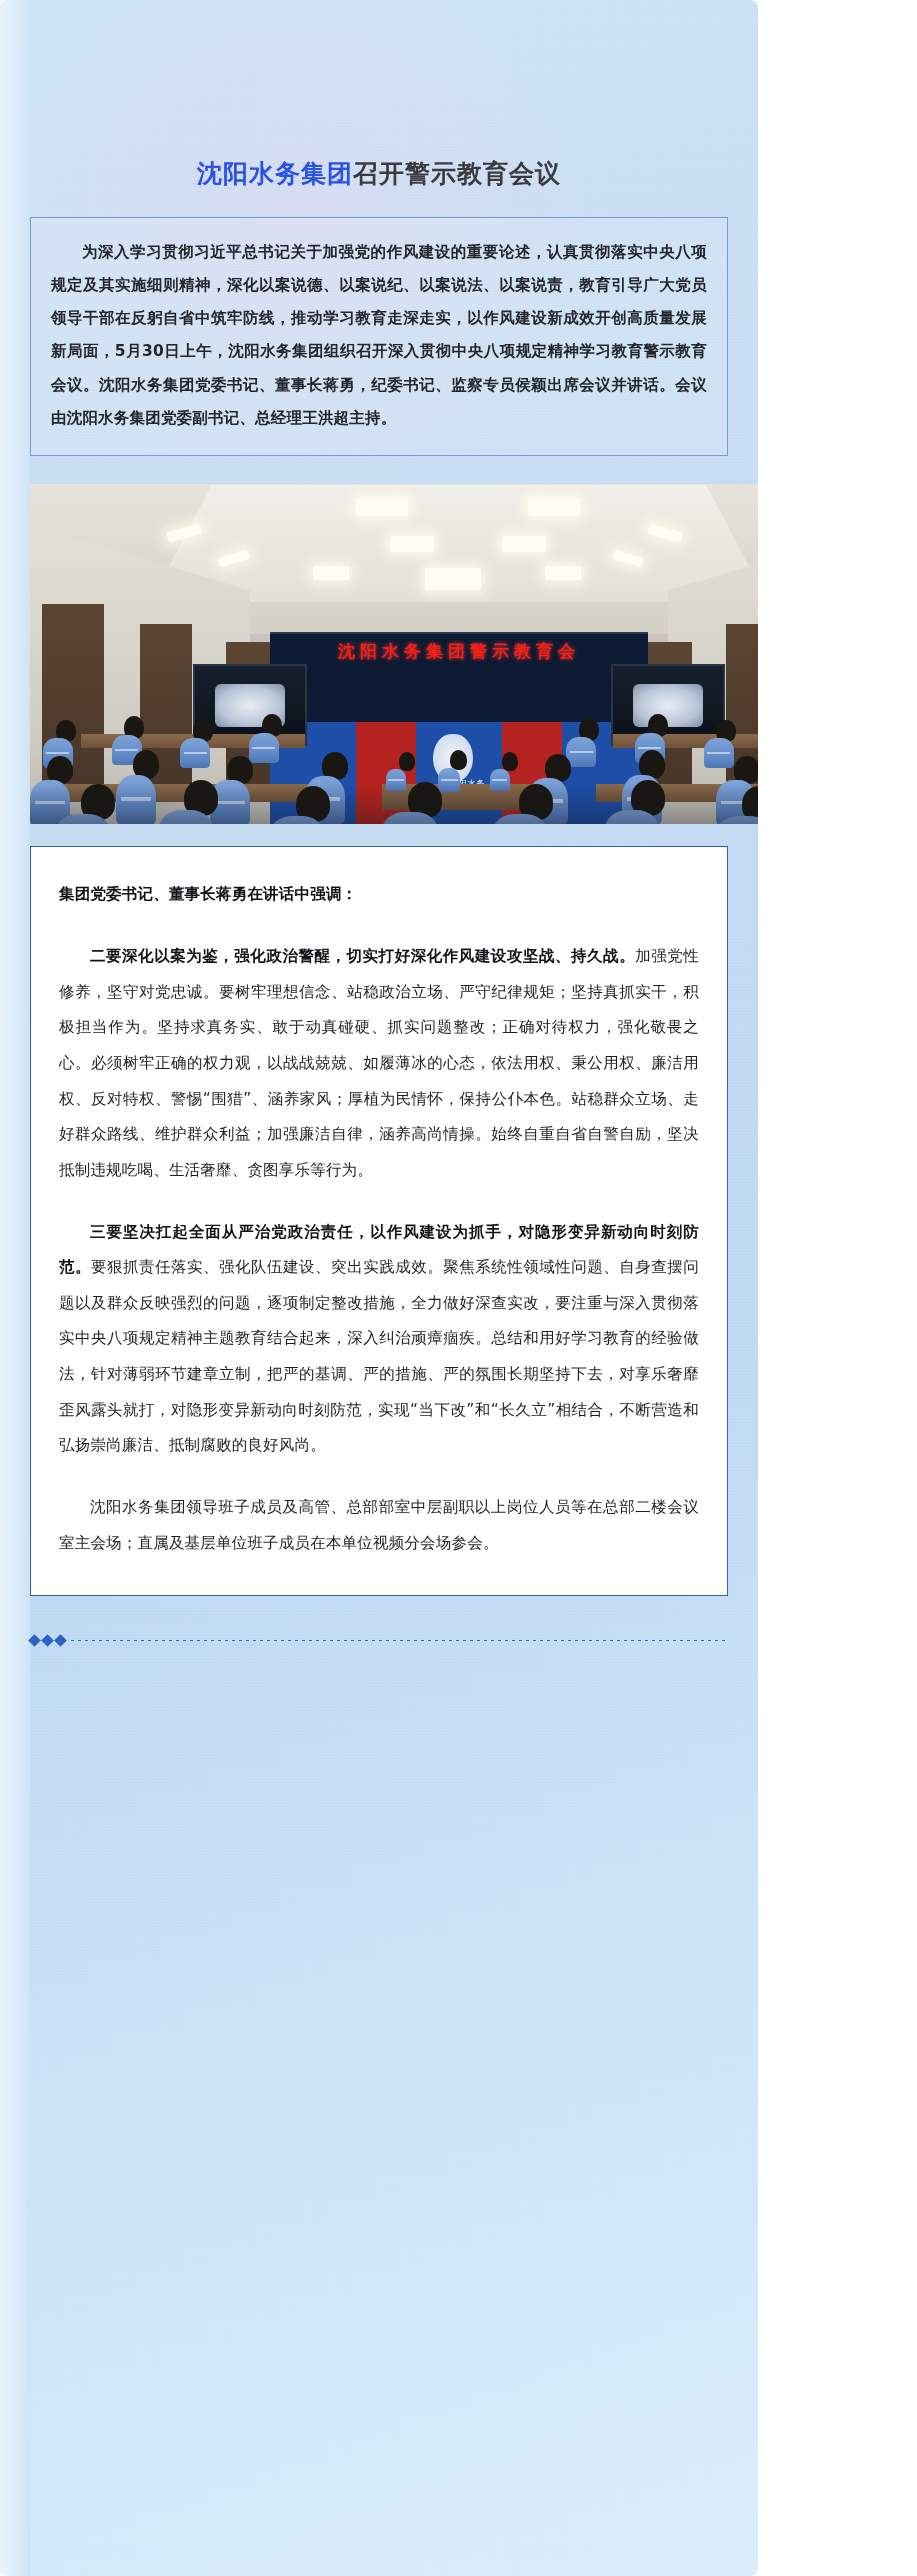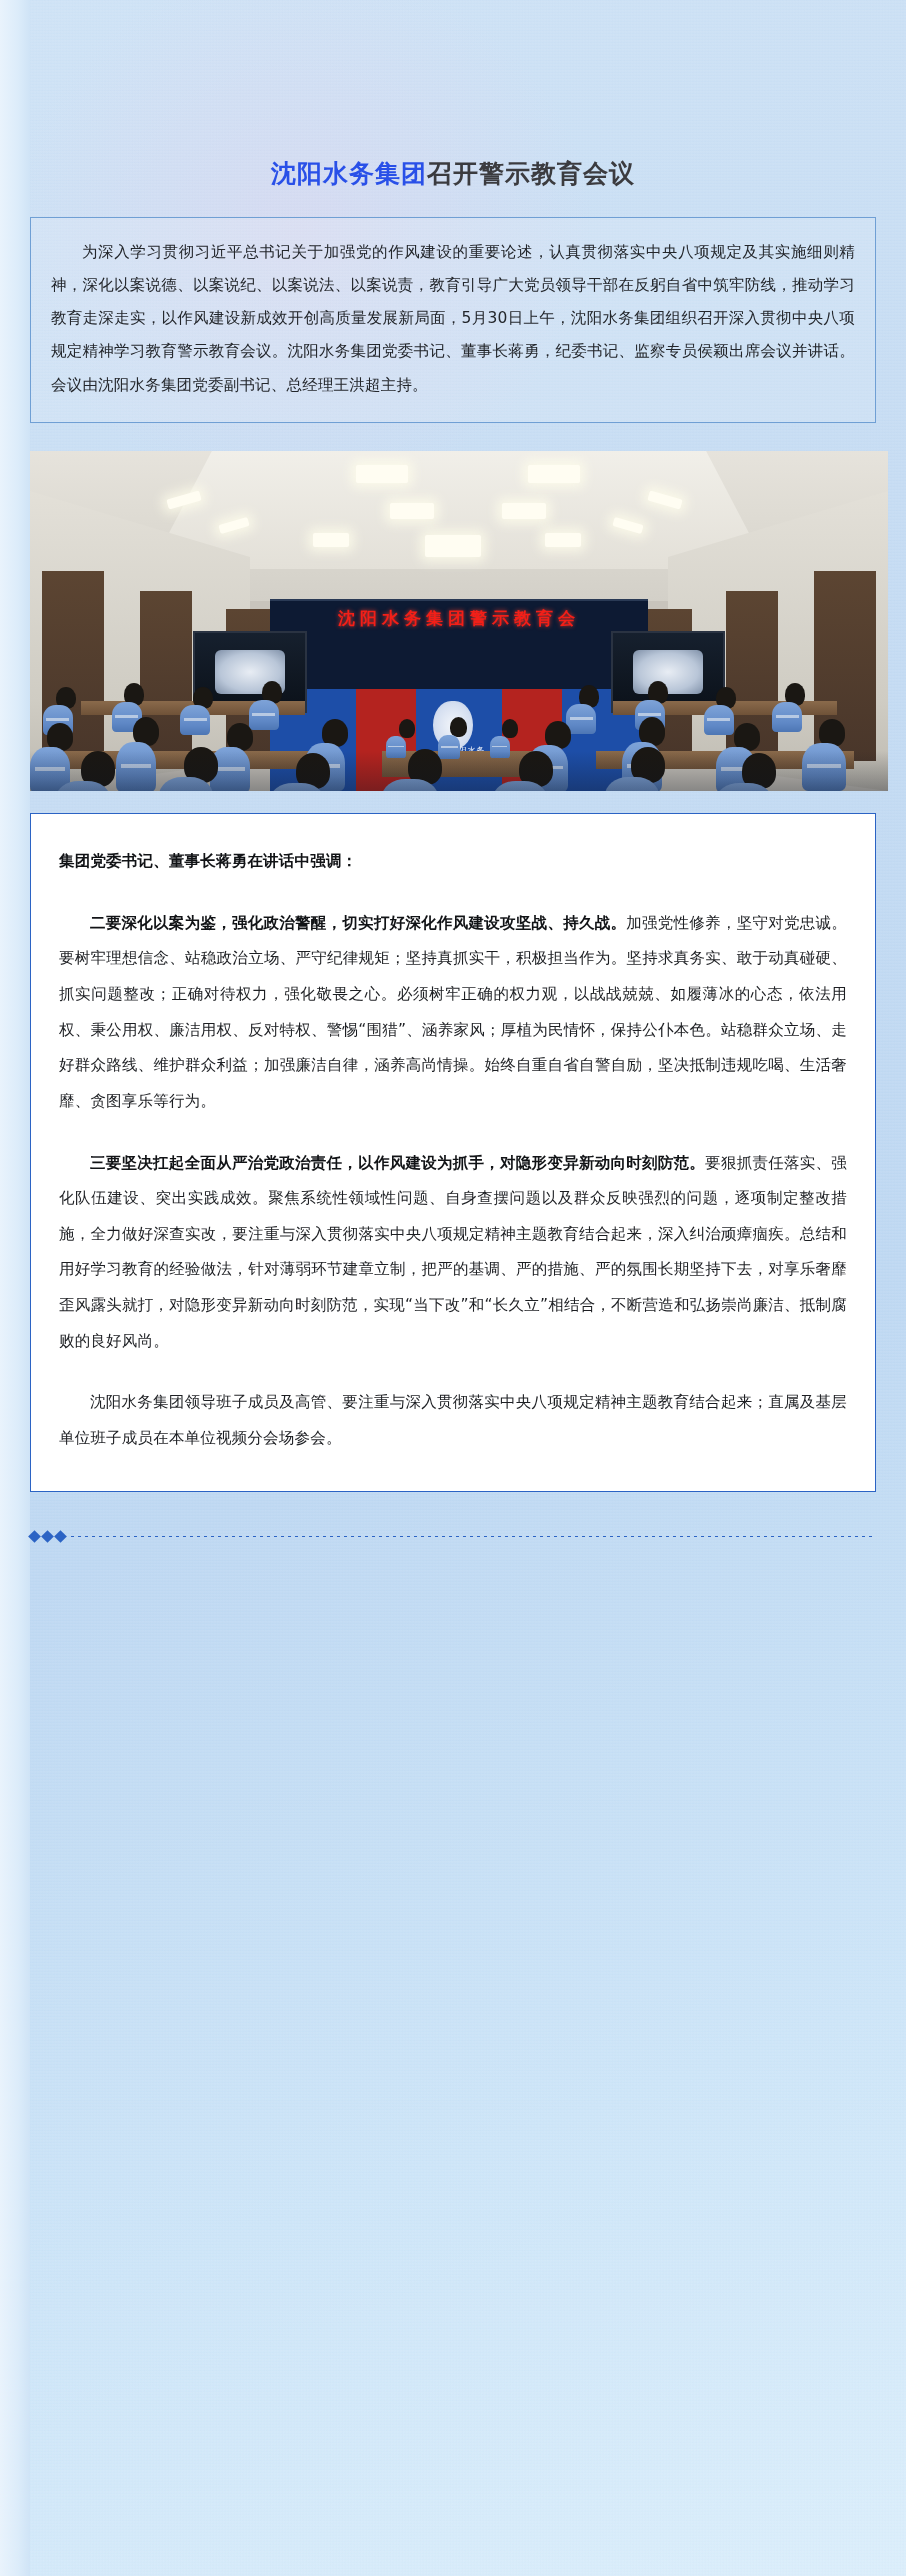--- a/index.html
+++ b/index.html
@@ -15,13 +15,14 @@
   
   .page {
     position: relative;
-    width: 906px;
+    width: 758px;
     min-height: 2576px;
     box-sizing: border-box;
     background:
       radial-gradient(ellipse 420px 380px at 300px 230px, rgba(222,214,238,0.55) 0%, rgba(222,214,238,0.0) 70%),
       linear-gradient(160deg, #cfe3f6 0%, #c6dcf3 28%, #bed8f2 55%, #cde5f8 80%, #dbeefb 100%);
     overflow: hidden;
+    border-radius: 8px;
   }
   
   .page::before {

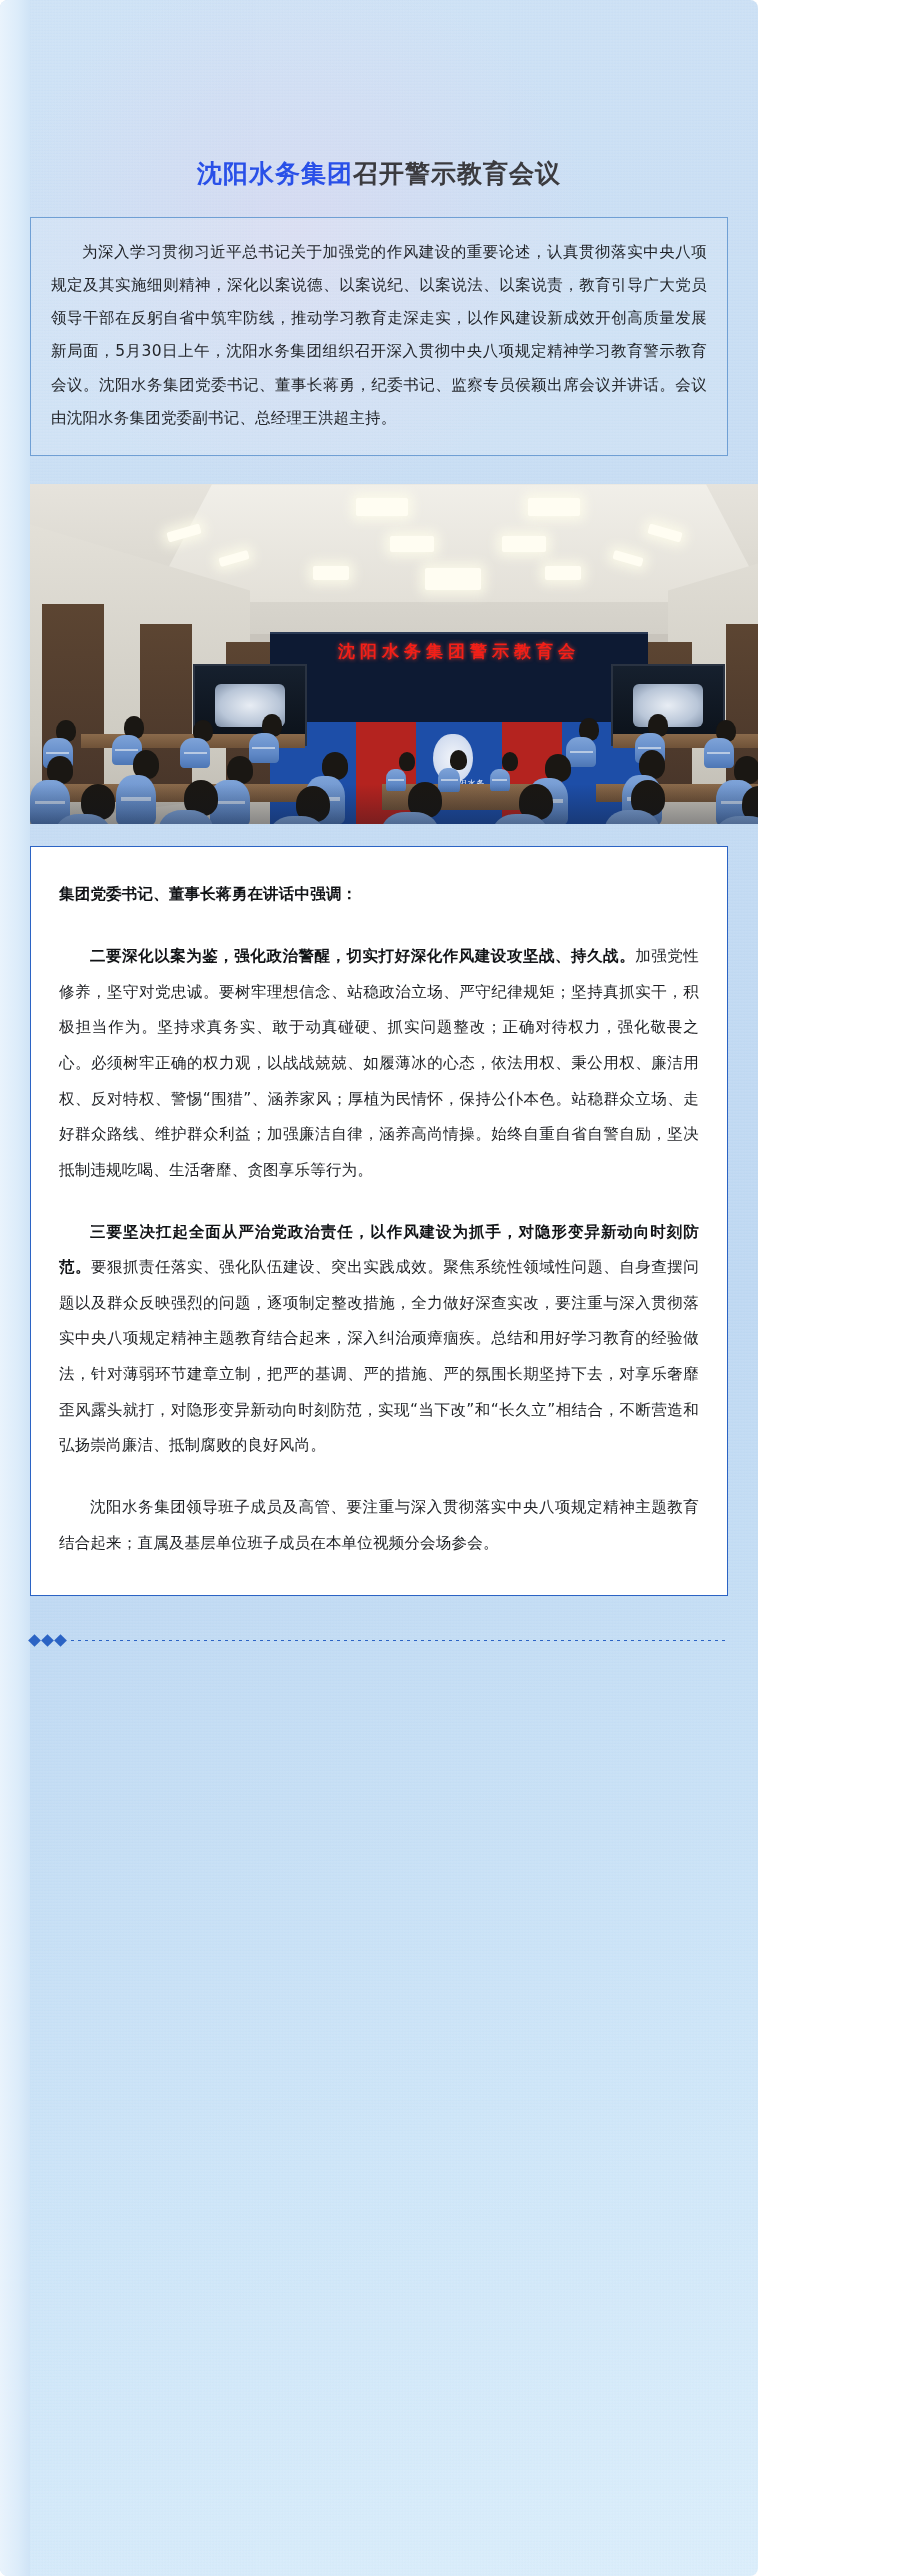--- a/index.html
+++ b/index.html
@@ -78,6 +78,7 @@
     background: rgba(255,255,255,0.12);
     padding: 18px 20px 20px 20px;
     margin-bottom: 28px;
+    font-weight: bold;
   }
   .lead-box p {
     margin: 0;

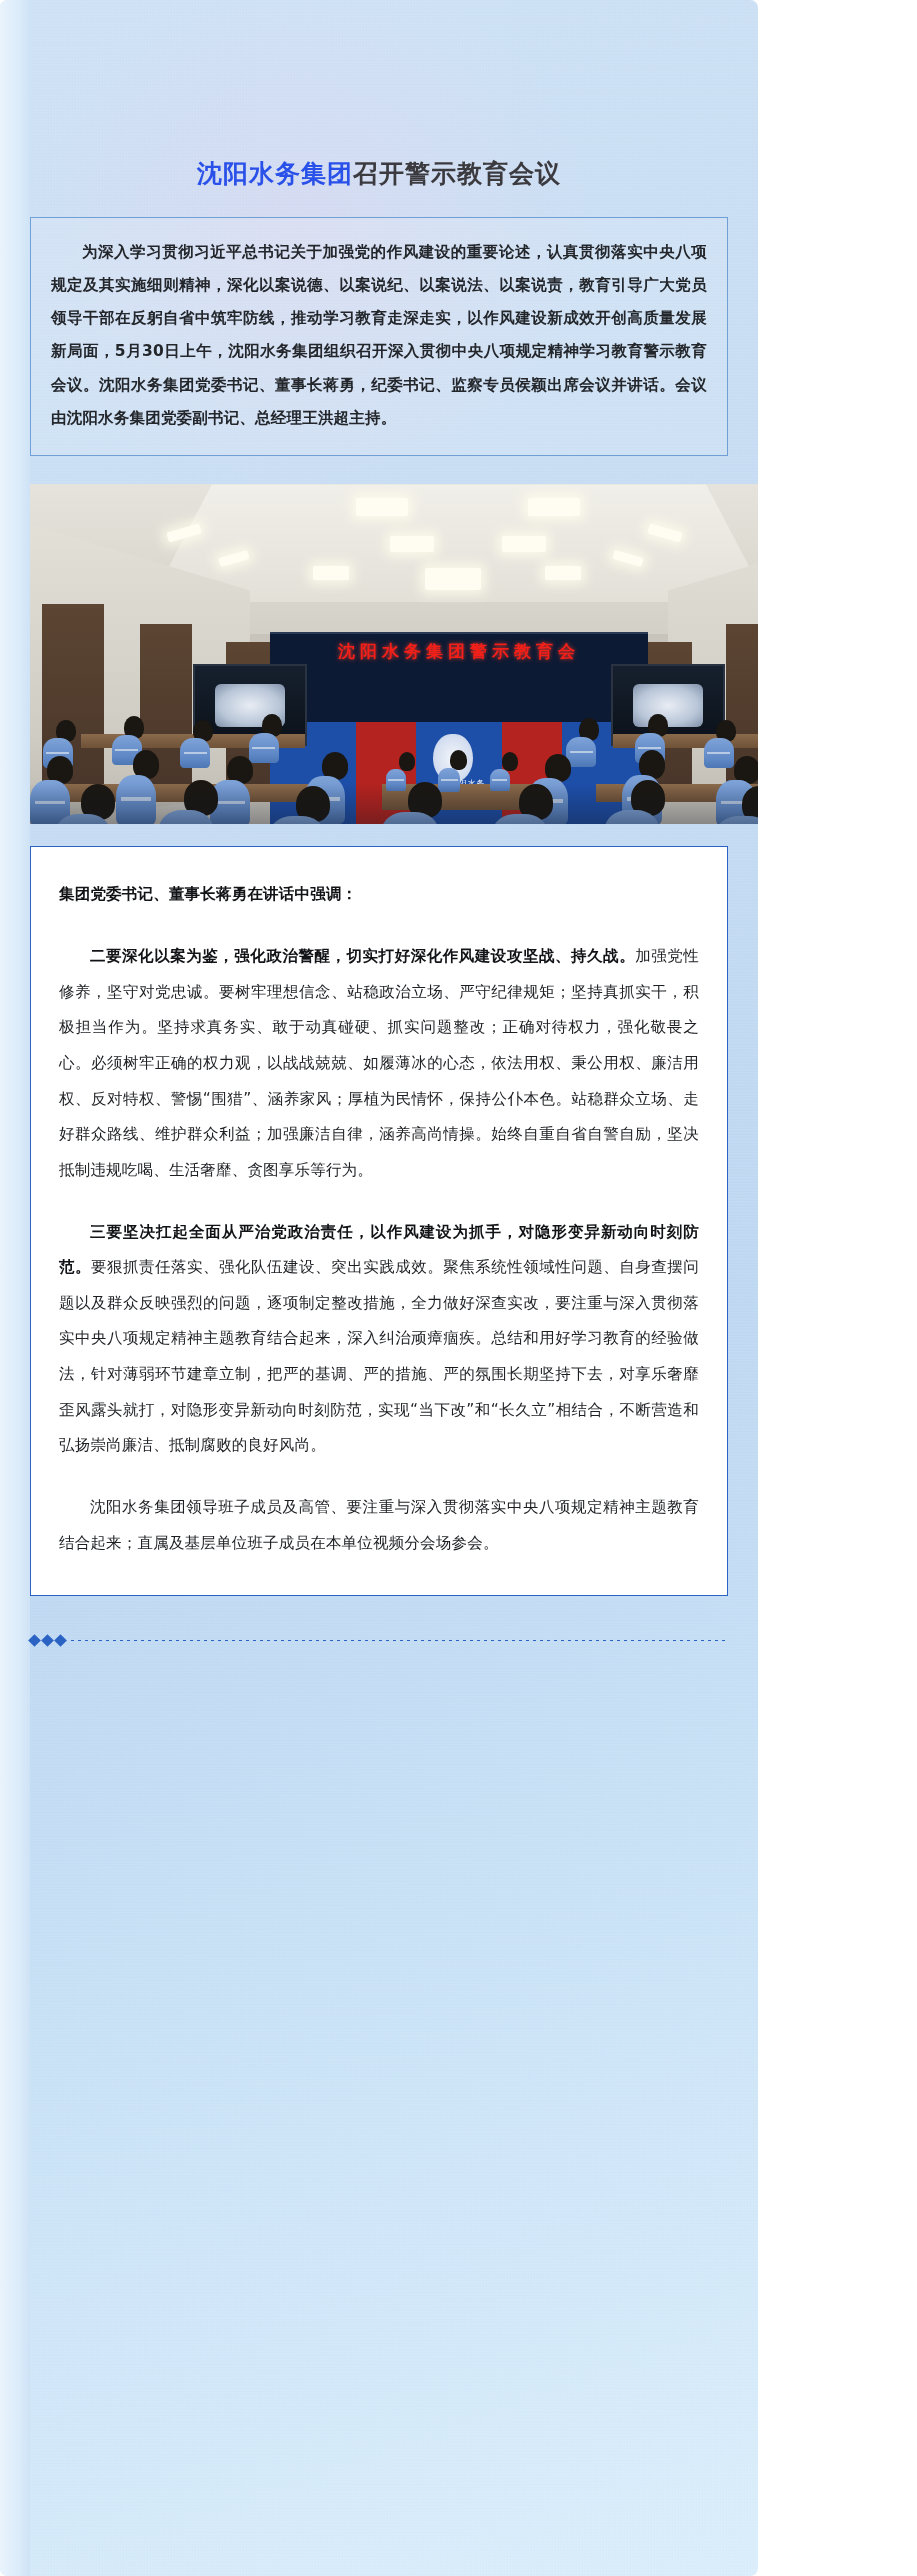--- a/index.html
+++ b/index.html
@@ -378,7 +378,7 @@
         <b>三要坚决扛起全面从严治党政治责任，以作风建设为抓手，对隐形变异新动向时刻防范。</b><span>要狠抓责任落实、强化队伍建设、突出实践成效。聚焦系统性领域性问题、自身查摆问题以及群众反映强烈的问题，逐项制定整改措施，全力做好深查实改，要注重与深入贯彻落实中央八项规定精神主题教育结合起来，深入纠治顽瘴痼疾。总结和用好学习教育的经验做法，针对薄弱环节建章立制，把严的基调、严的措施、严的氛围长期坚持下去，对享乐奢靡歪风露头就打，对隐形变异新动向时刻防范，实现“当下改”和“长久立”相结合，不断营造和弘扬崇尚廉洁、抵制腐败的良好风尚。</span>
       </p>
       <p class="indent">
-        <b></b><span>沈阳水务集团领导班子成员及高管、要注重与深入贯彻落实中央八项规定精神主题教育结合起来；直属及基层单位班子成员在本单位视频分会场参会。</span>
+        <b></b><span>沈阳水务集团领导班子成员及高管、总部部室中层副职以上岗位人员等在总部二楼会议室主会场；直属及基层单位班子成员在本单位视频分会场参会。</span>
       </p>
     </div>
 

